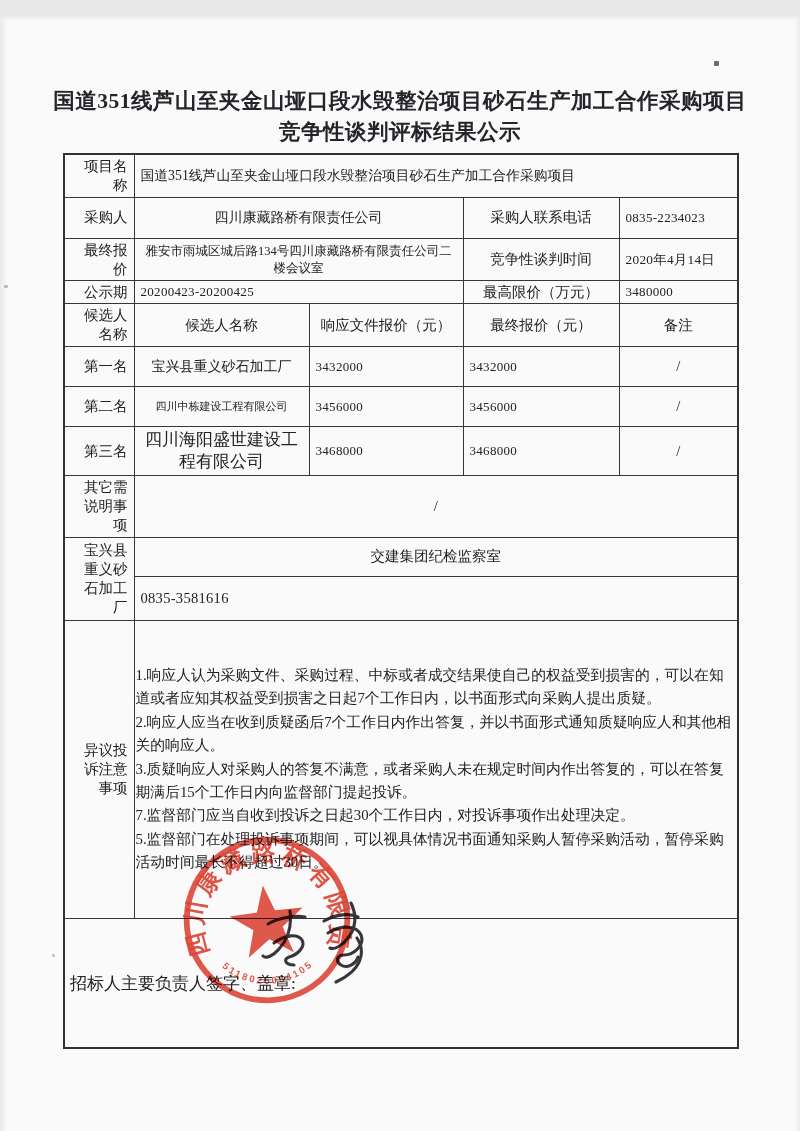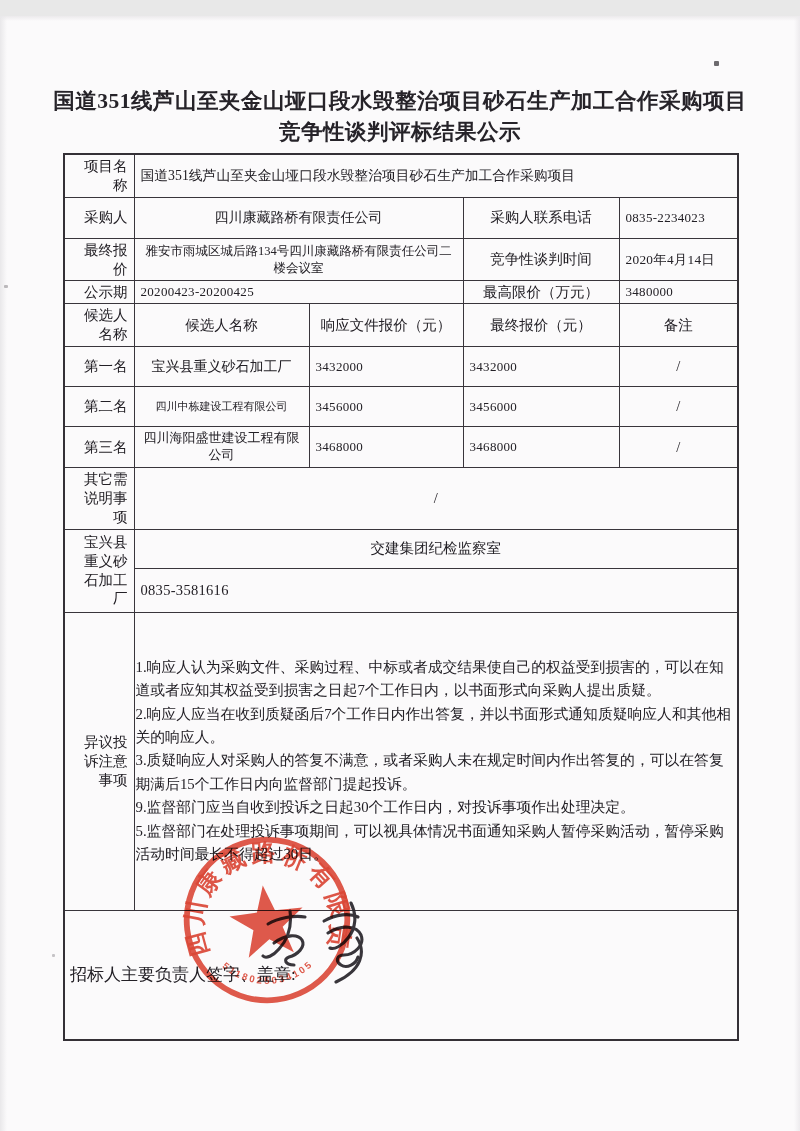--- a/index.html
+++ b/index.html
@@ -103,7 +103,7 @@
     </tr>
     <tr style="height:41px">
       <td class="lbl">第三名</td>
-      <td class="c" style="font-size:13px;line-height:1.3">四川海阳盛世建设工程有限公司</td>
+      <td class="c" style="font-size:17px;line-height:1.3">四川海阳盛世建设工程有限公司</td>
       <td class="num">3468000</td>
       <td class="num">3468000</td>
       <td class="c">/</td>

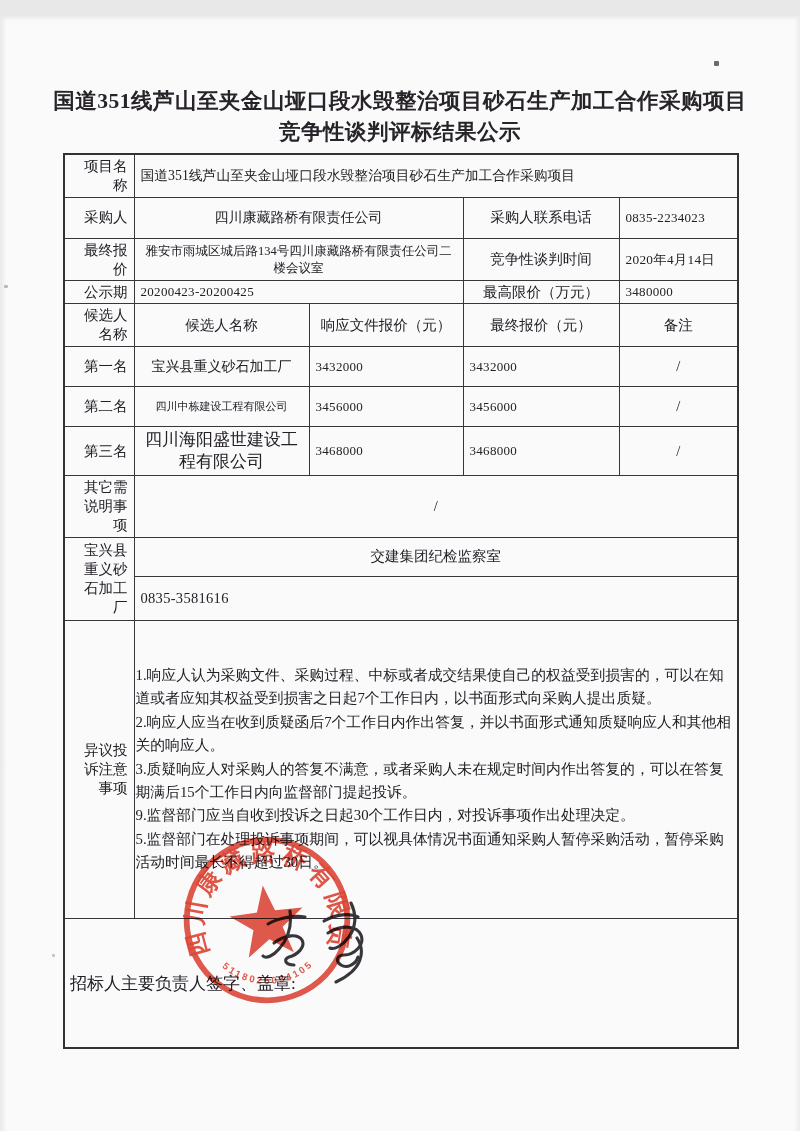--- a/index.html
+++ b/index.html
@@ -126,7 +126,7 @@
           <div>1.响应人认为采购文件、采购过程、中标或者成交结果使自己的权益受到损害的，可以在知道或者应知其权益受到损害之日起7个工作日内，以书面形式向采购人提出质疑。</div>
           <div>2.响应人应当在收到质疑函后7个工作日内作出答复，并以书面形式通知质疑响应人和其他相关的响应人。</div>
           <div>3.质疑响应人对采购人的答复不满意，或者采购人未在规定时间内作出答复的，可以在答复期满后15个工作日内向监督部门提起投诉。</div>
-          <div>9.监督部门应当自收到投诉之日起30个工作日内，对投诉事项作出处理决定。</div>
+          <div>7.监督部门应当自收到投诉之日起30个工作日内，对投诉事项作出处理决定。</div>
           <div>5.监督部门在处理投诉事项期间，可以视具体情况书面通知采购人暂停采购活动，暂停采购活动时间最长不得超过30日。</div>
         </div>
       </td>

